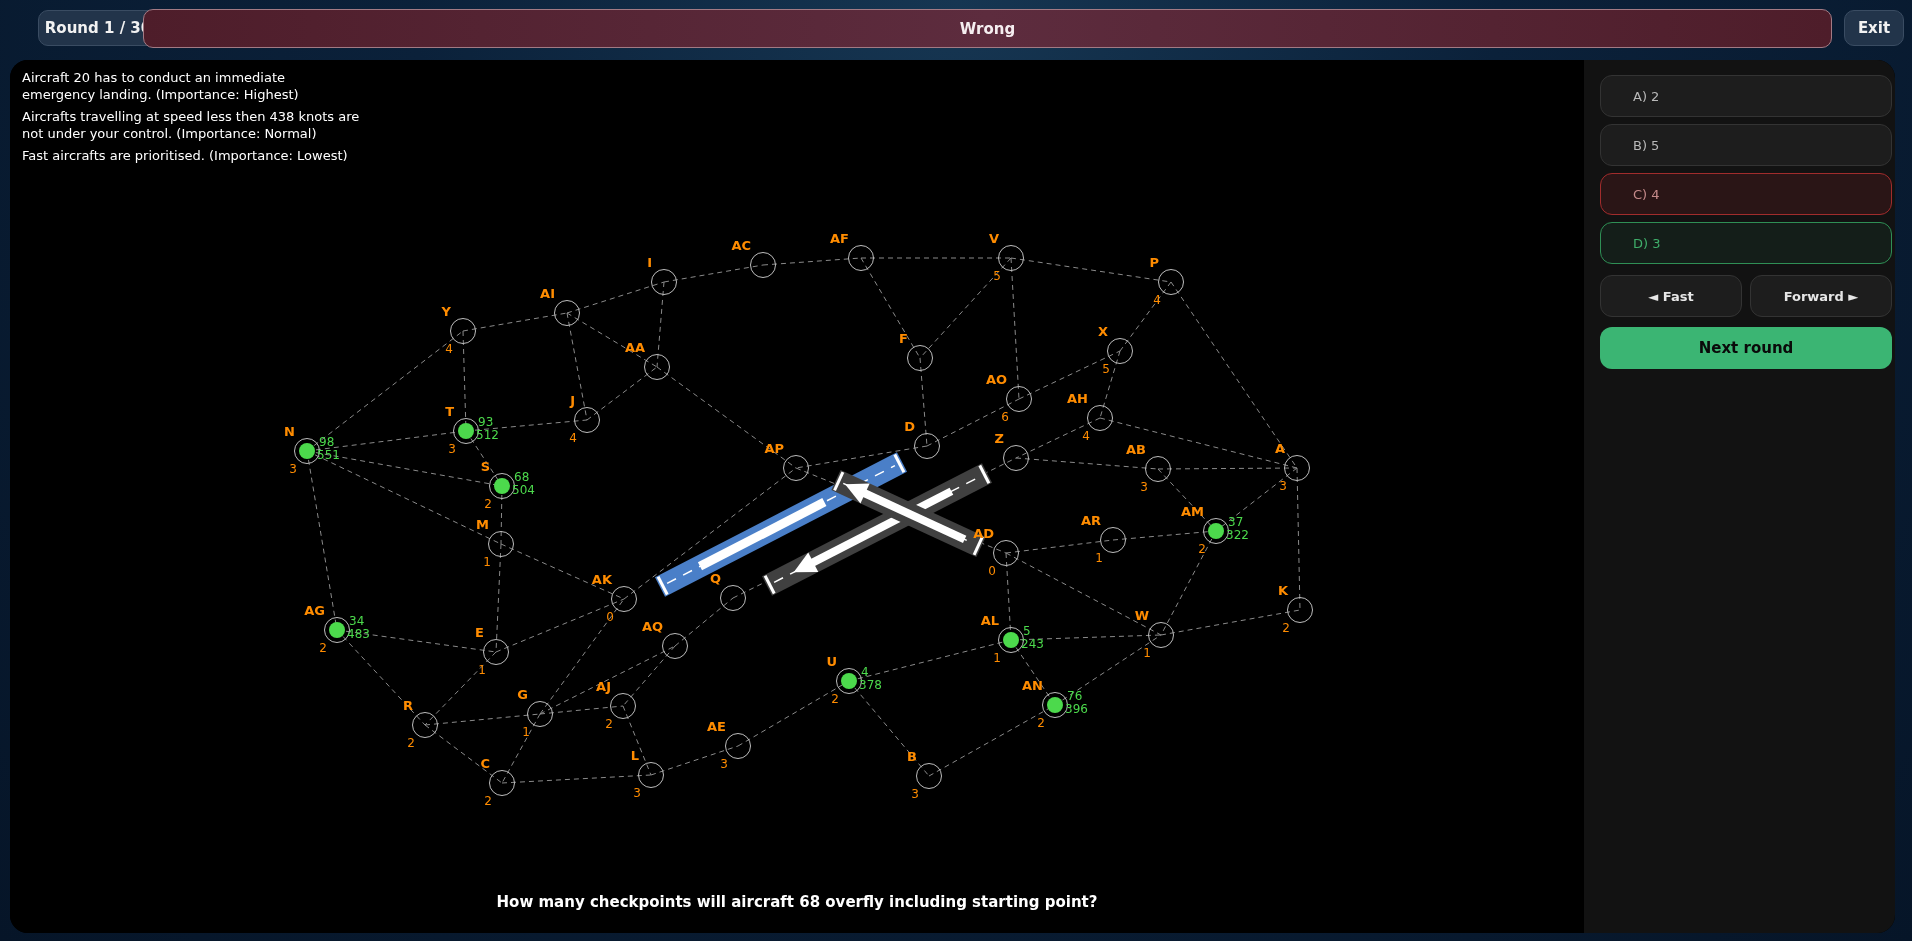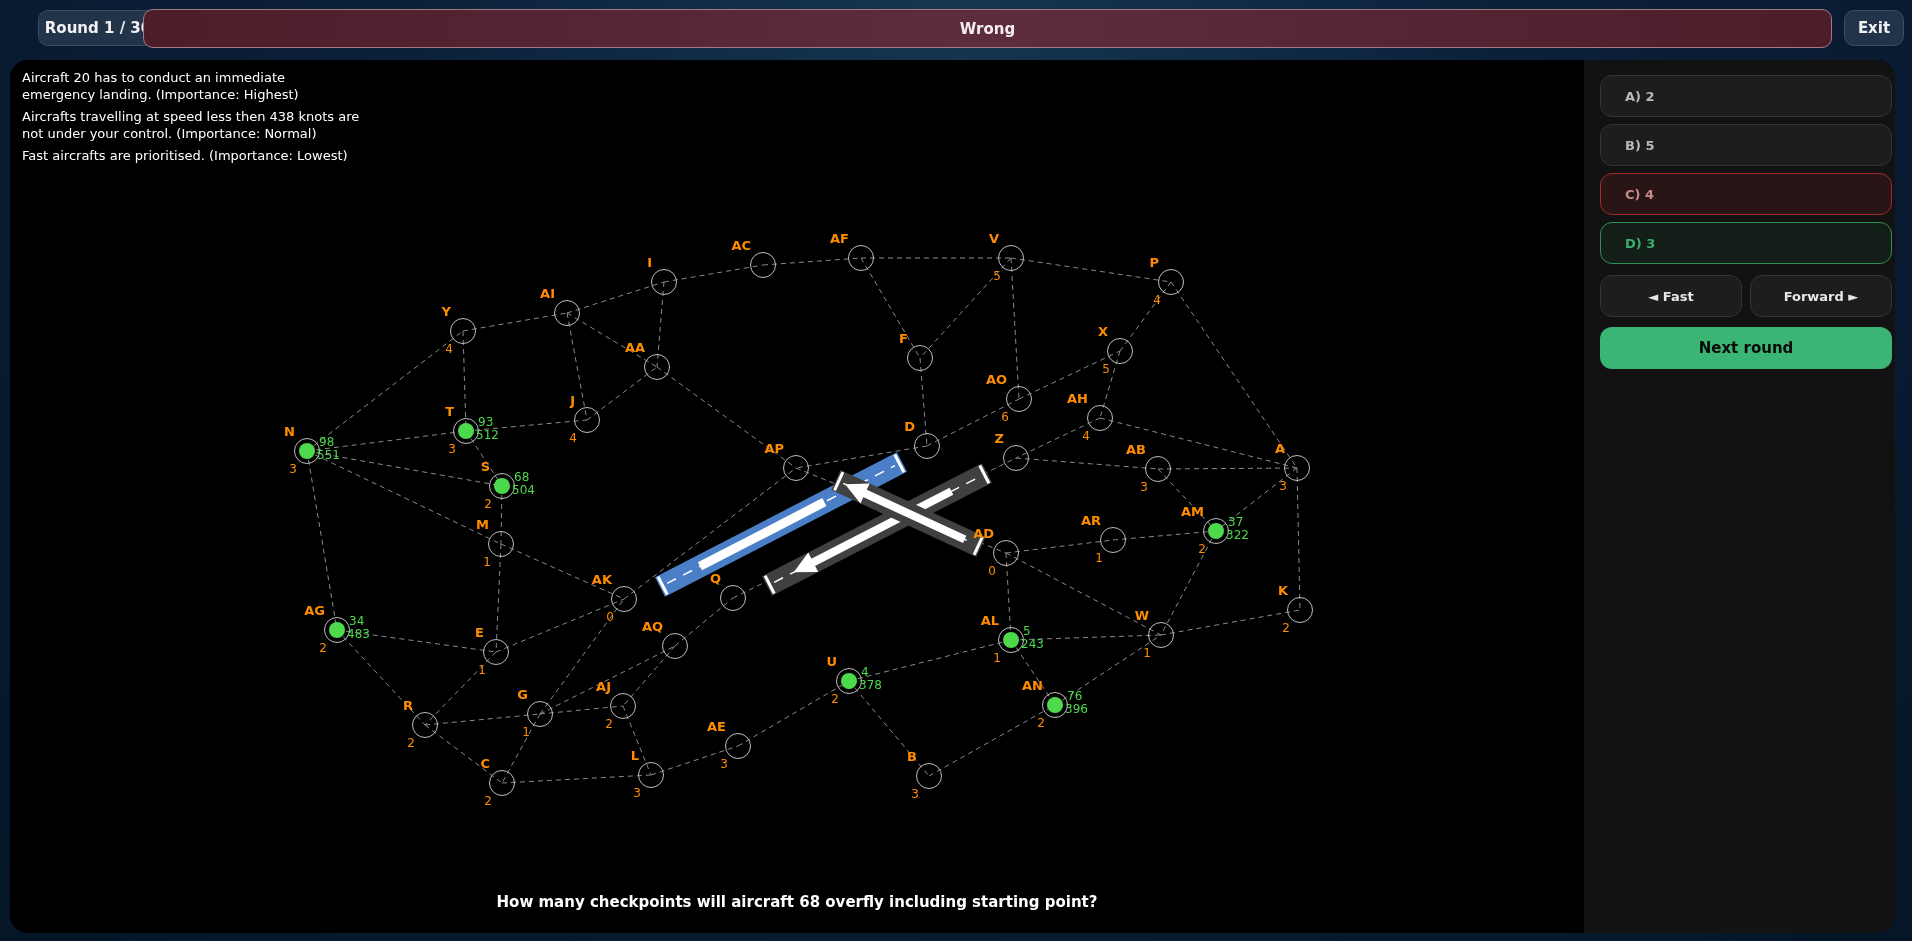--- a/index.html
+++ b/index.html
@@ -45,7 +45,7 @@
   .opt {
     position:absolute; left:16px; width:292px; height:42px; box-sizing:border-box;
     border-radius:12px; border:1px solid #333; background:#1d1d1d;
-    color:#b9b9b9; font-weight:bold; font-size:13px; padding-left:24px;
+    color:#b9b9b9; font-weight:normal; font-size:13px; padding-left:32px;
     display:flex; align-items:center;
   }
   .opt.wrong { border-color:#a12c2c; background:#2a1516; color:#c58a8a; }

